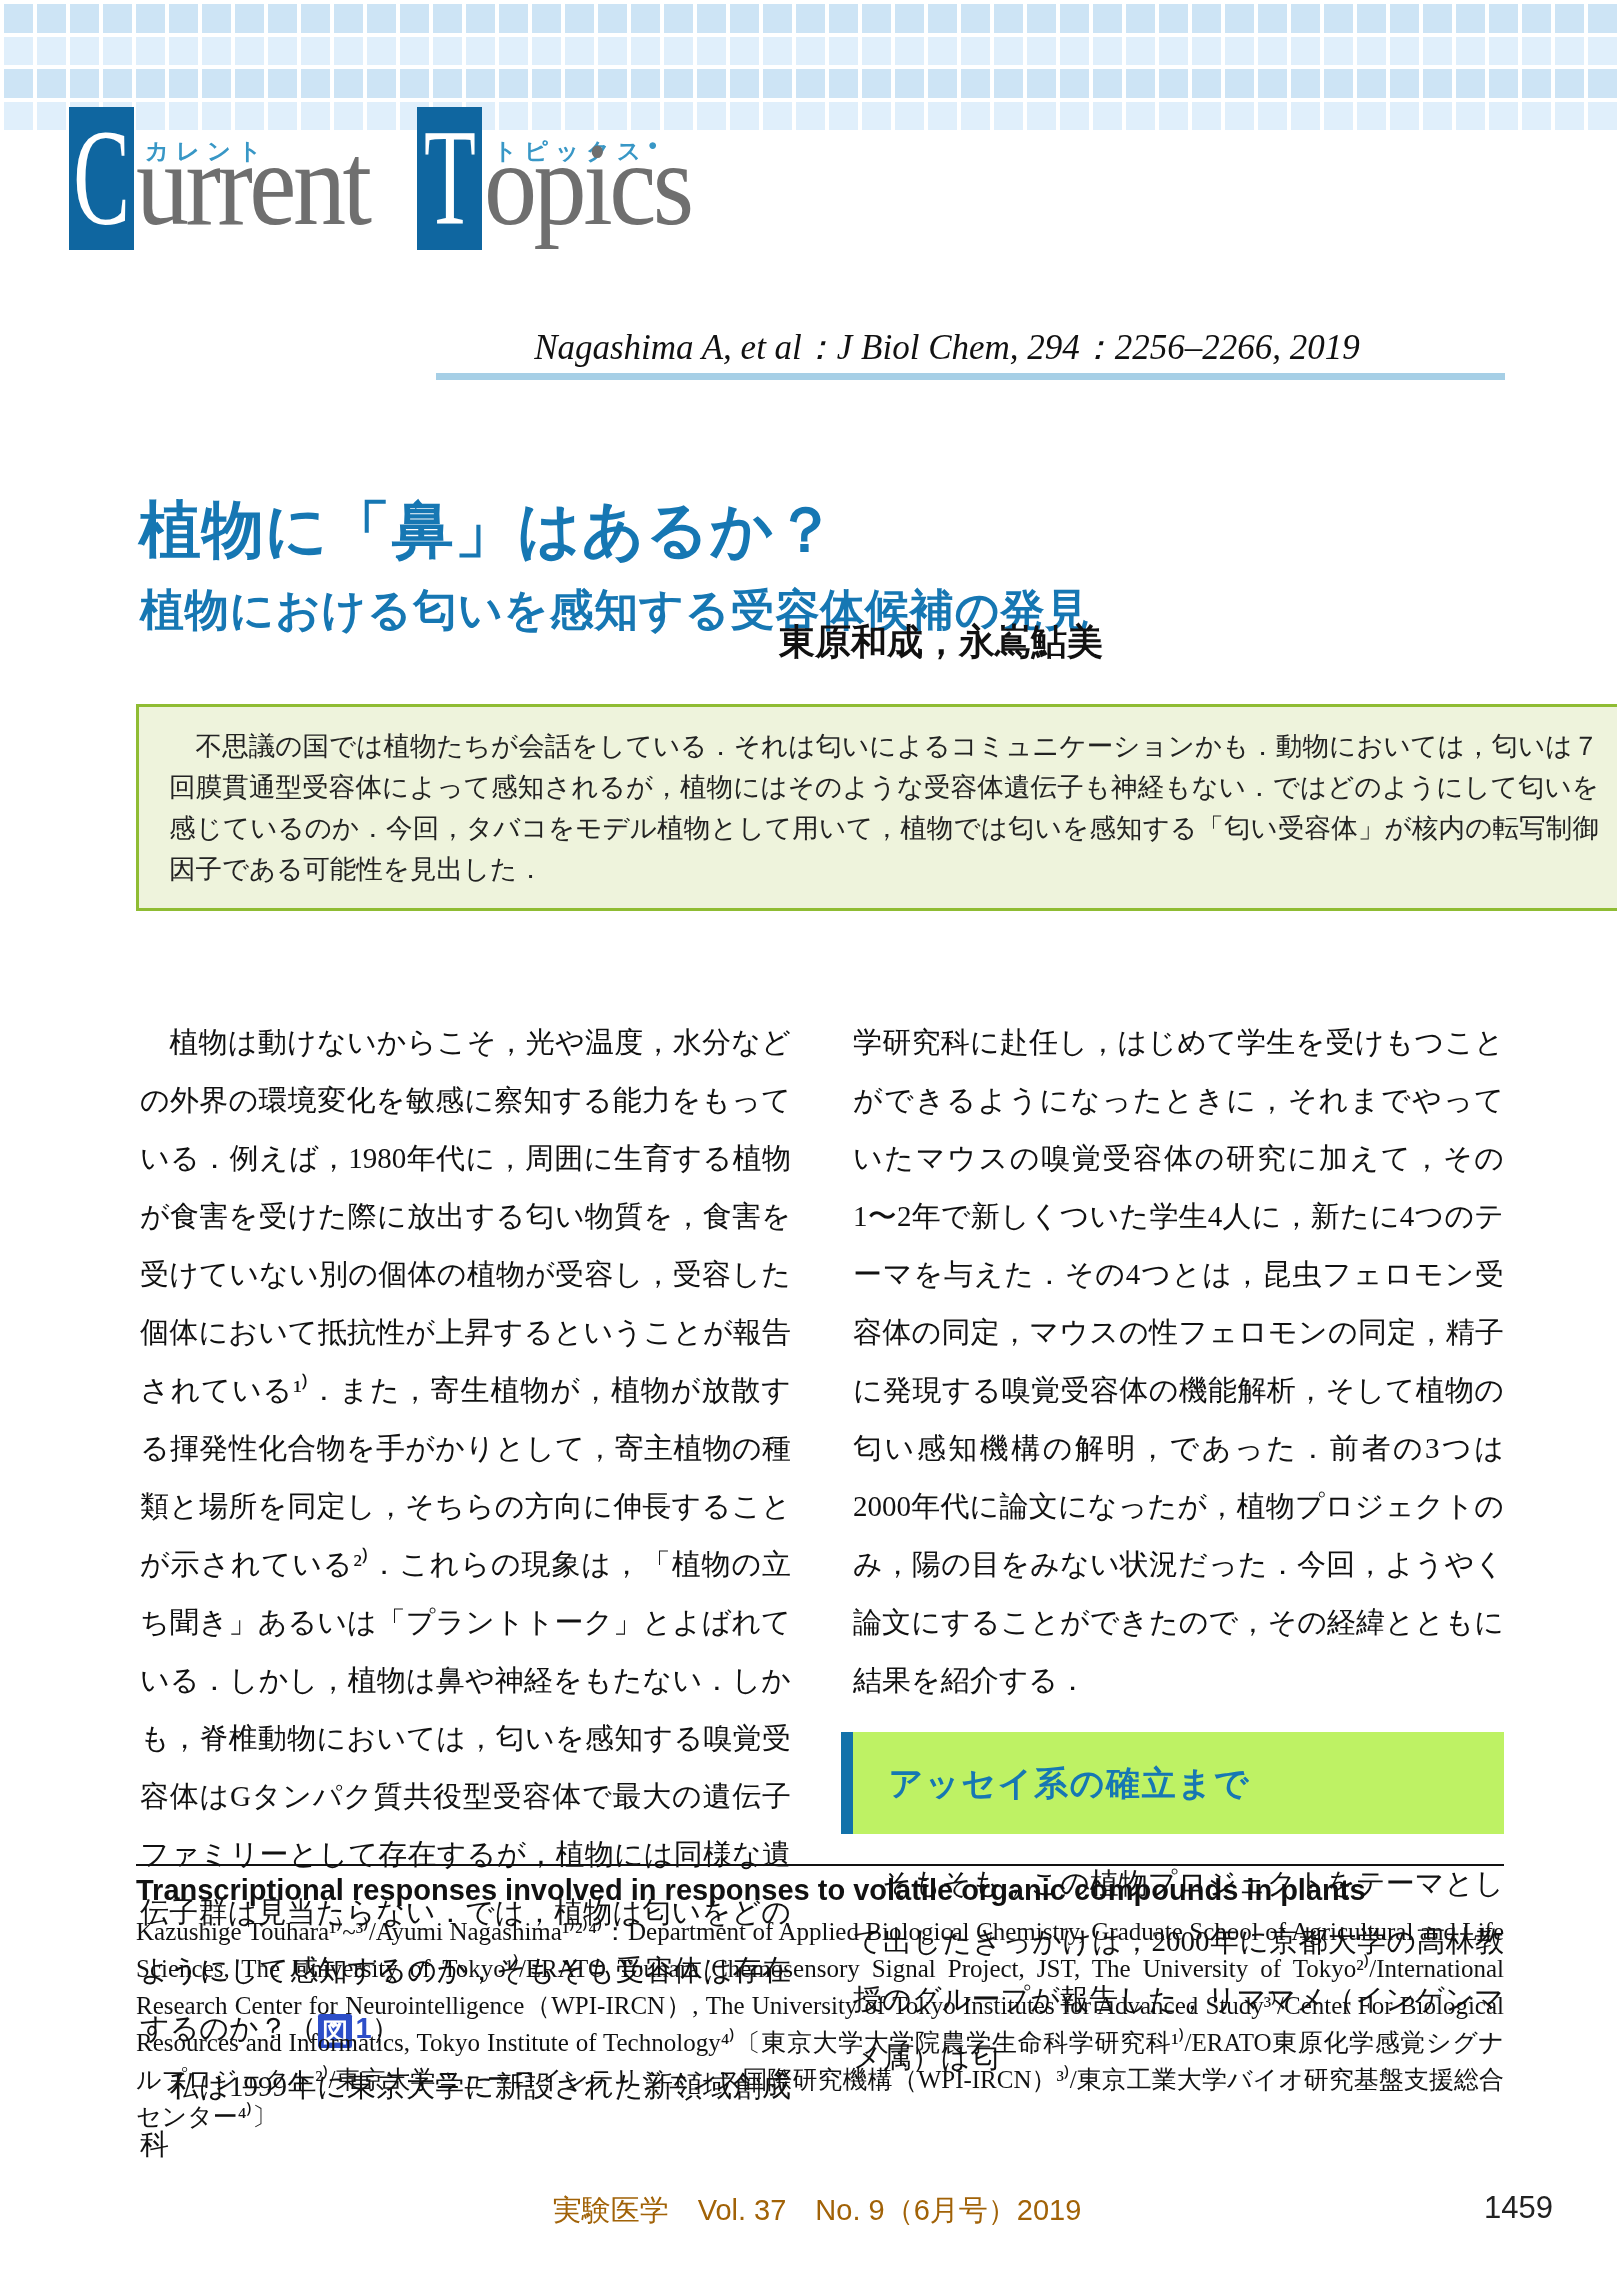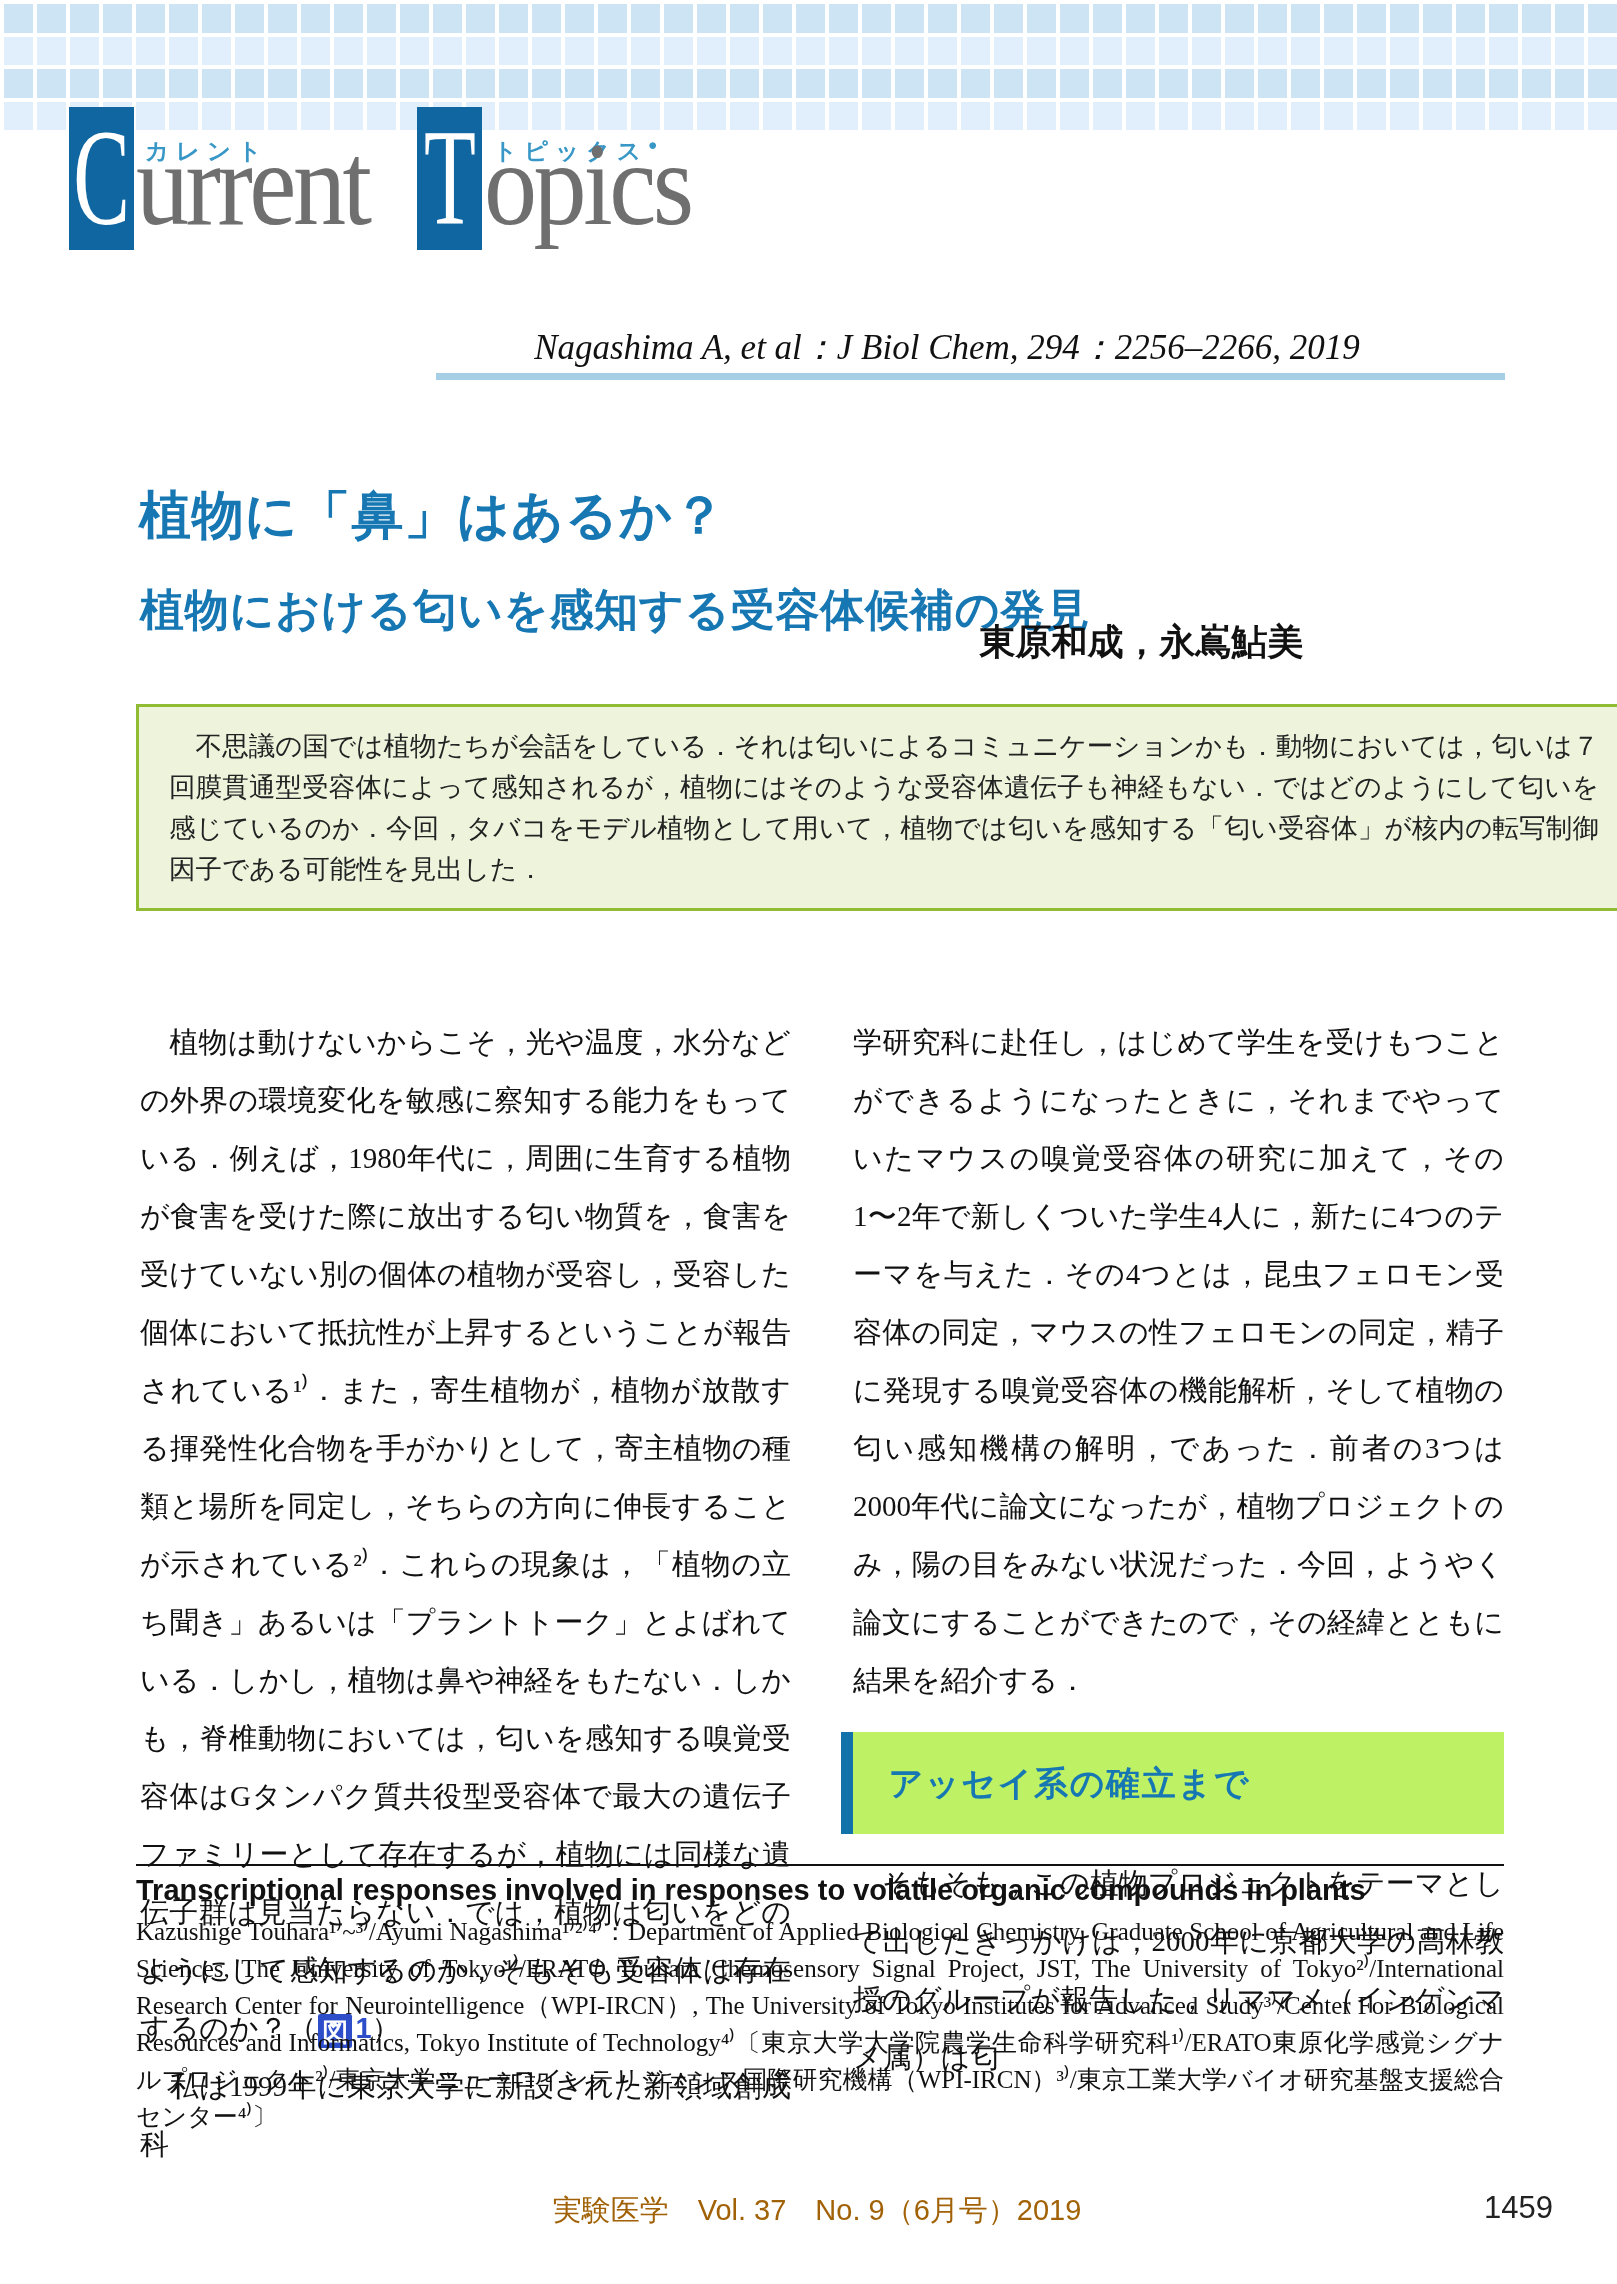--- a/index.html
+++ b/index.html
@@ -34,7 +34,7 @@
             font-family:"Liberation Serif",serif;font-style:italic;font-size:35px;color:#111;}
   .citation-bar{position:absolute;left:436px;top:373px;width:1069px;height:7px;background:#a6cfe6;}
   
-  .main-title{position:absolute;left:139px;top:446px;font-size:52px;font-weight:bold;
+  .main-title{position:absolute;left:139px;top:446px;font-size:62px;font-weight:bold;
               color:#1677b3;letter-spacing:0.8px;}
   .sub-title{position:absolute;left:140px;top:544px;font-size:44px;font-weight:bold;
              color:#1677b3;letter-spacing:0.8px;}

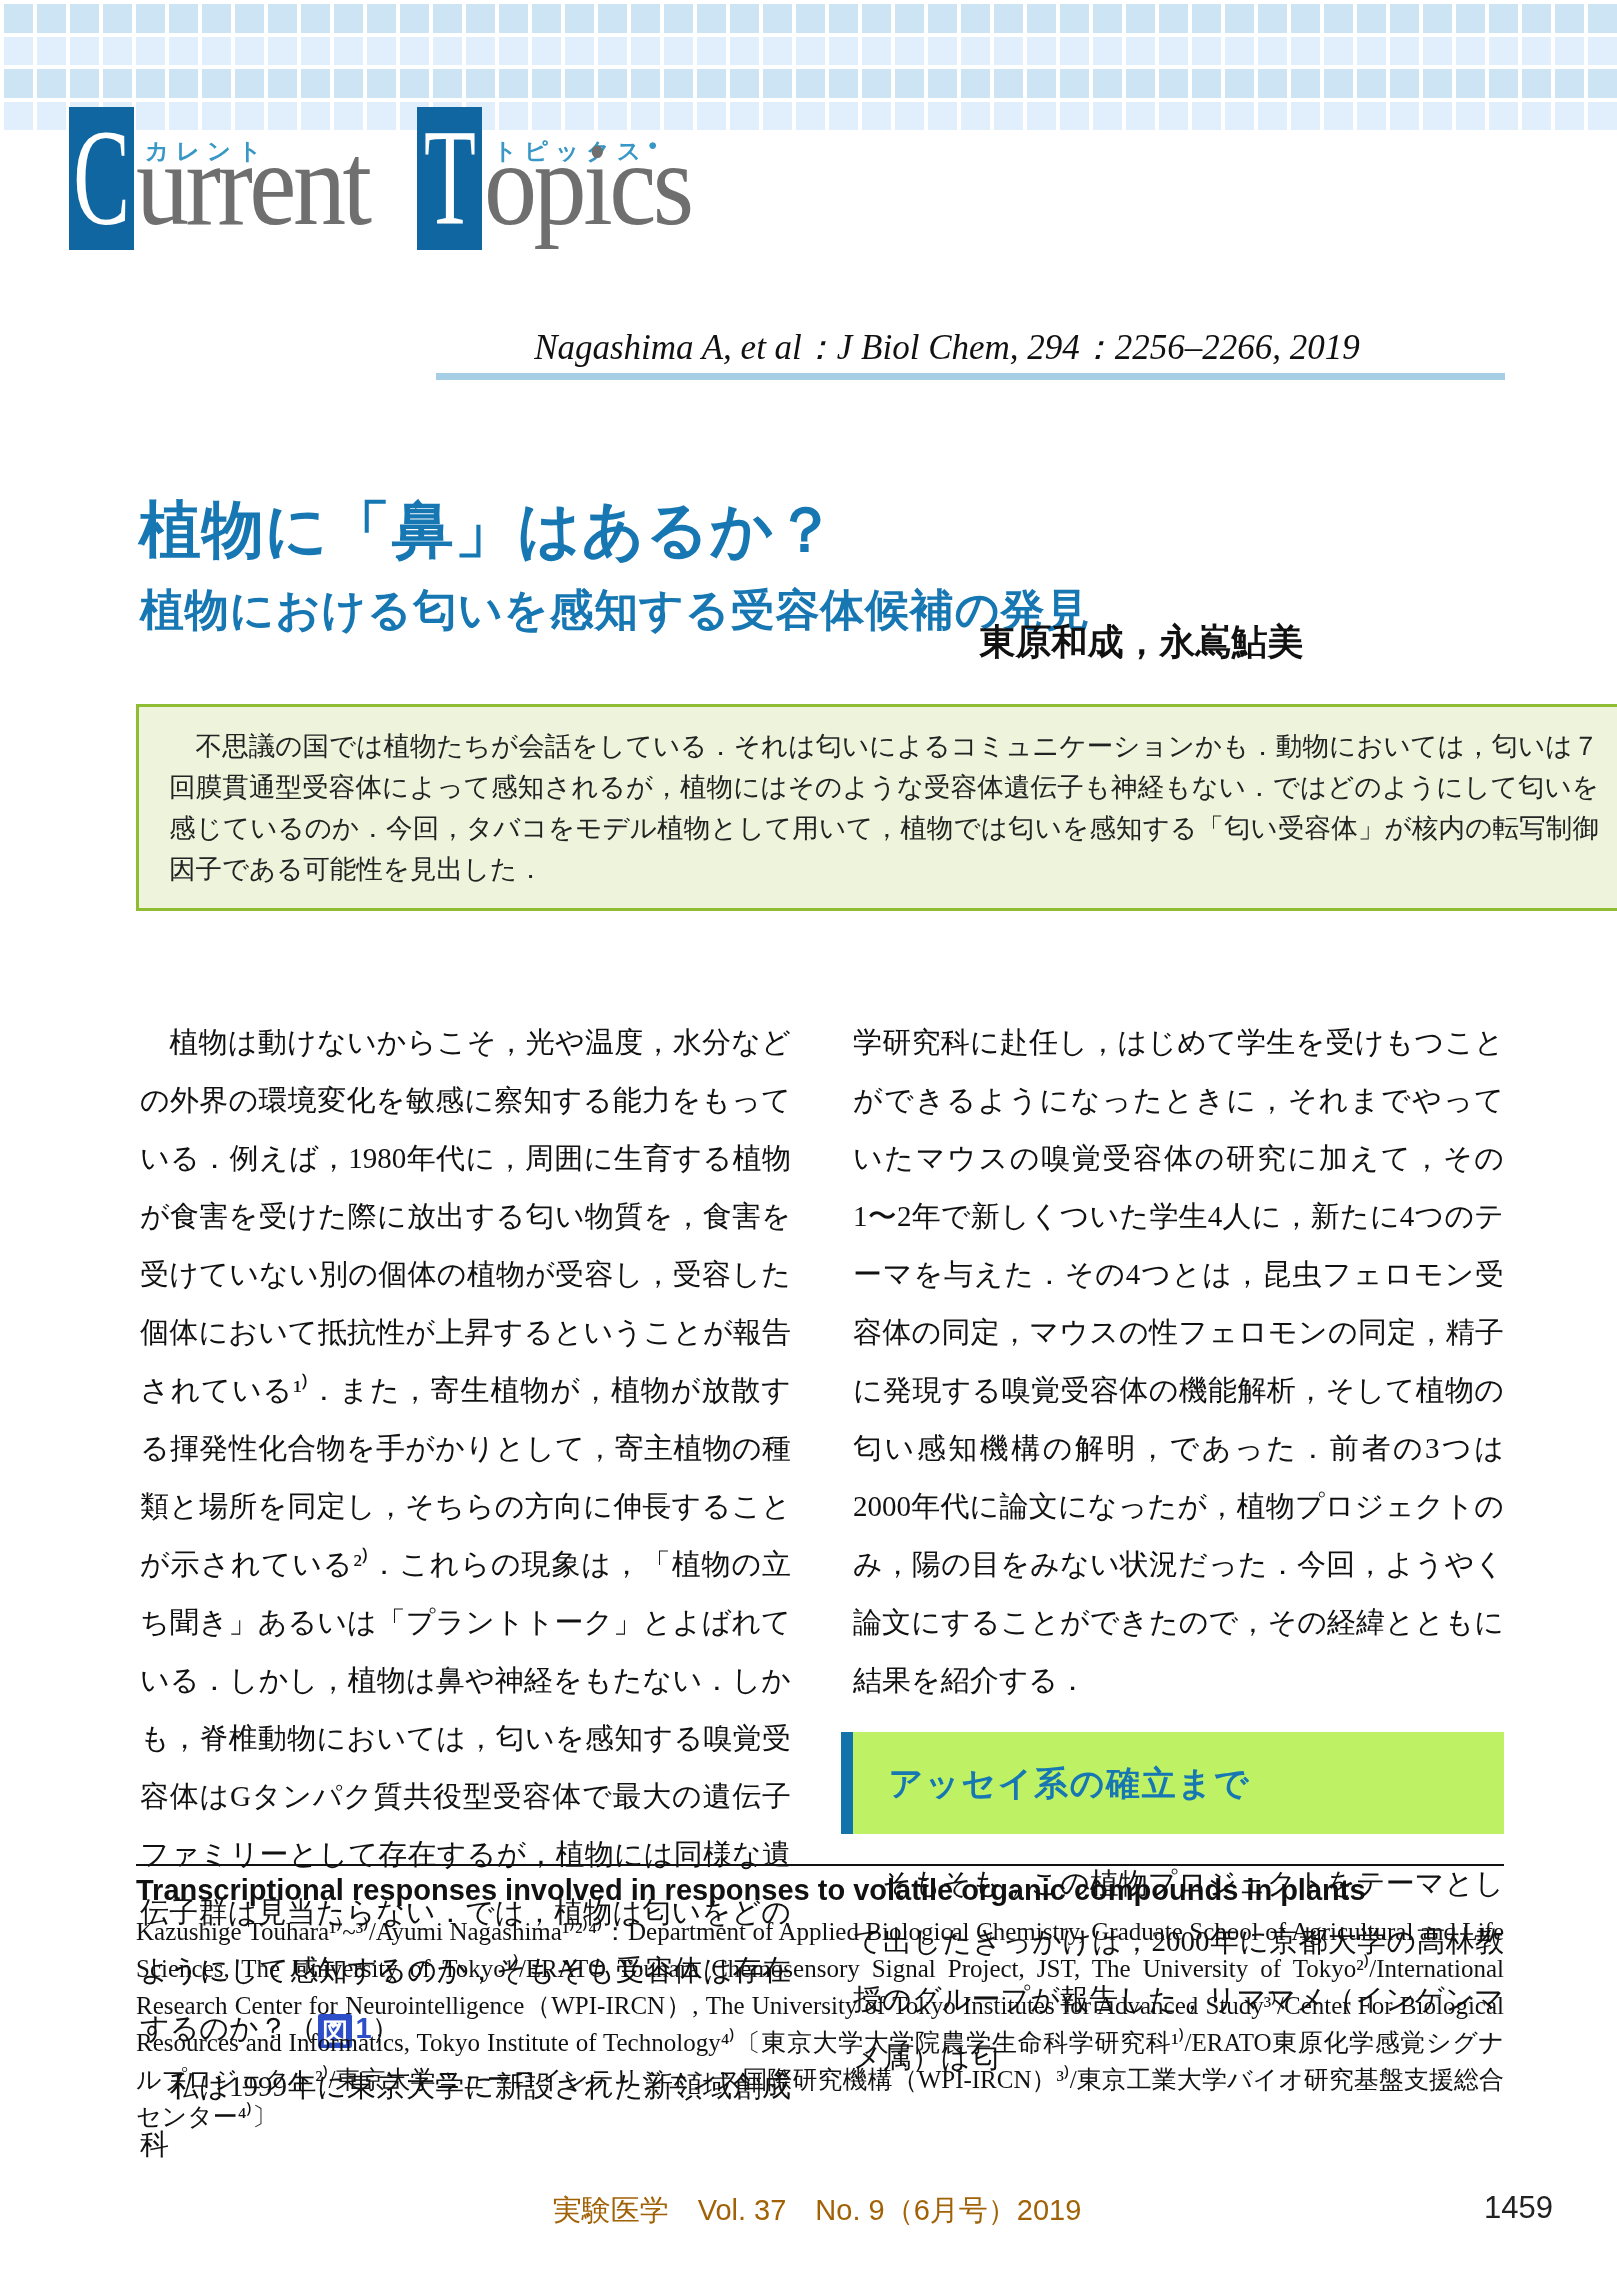--- a/index.html
+++ b/index.html
@@ -38,7 +38,7 @@
               color:#1677b3;letter-spacing:0.8px;}
   .sub-title{position:absolute;left:140px;top:544px;font-size:44px;font-weight:bold;
              color:#1677b3;letter-spacing:0.8px;}
-  .authors{position:absolute;left:779px;top:618px;width:725px;text-align:center;
+  .authors{position:absolute;left:779px;top:618px;width:725px;text-align:left;
            font-size:36px;font-weight:bold;color:#111;}
   
   .abstract{position:absolute;left:136px;top:704px;width:1496px;box-sizing:border-box;

